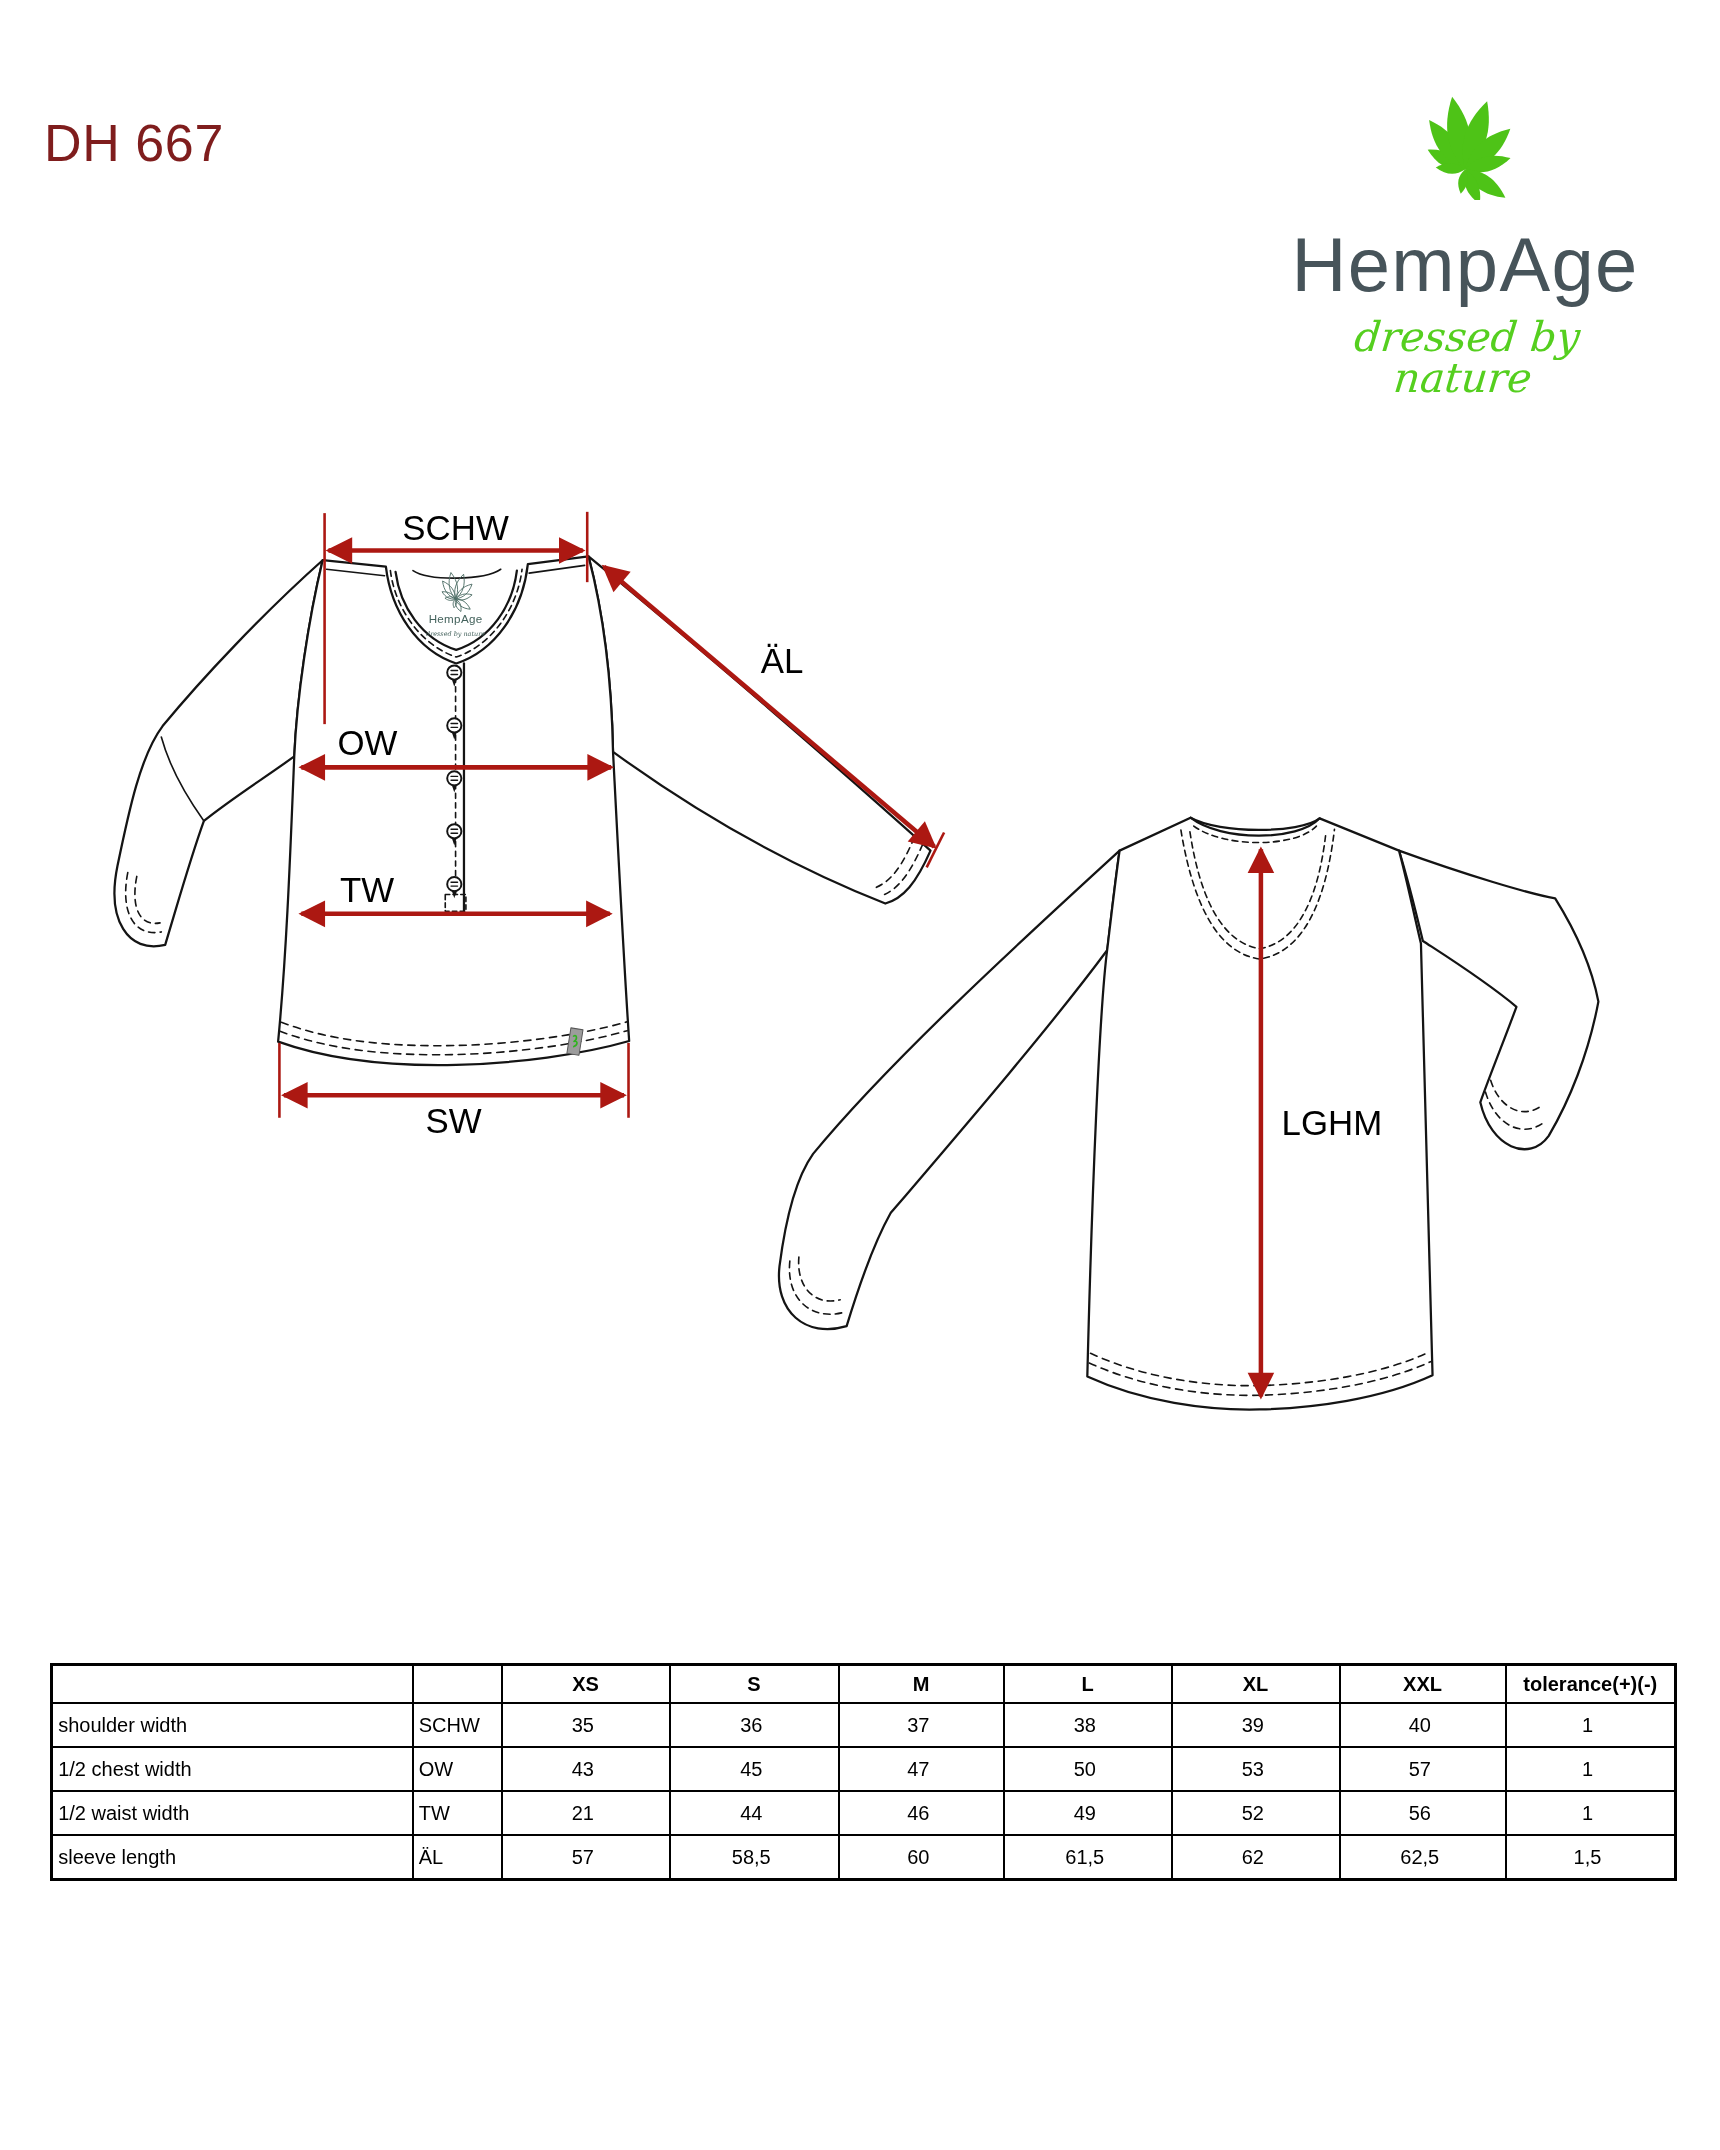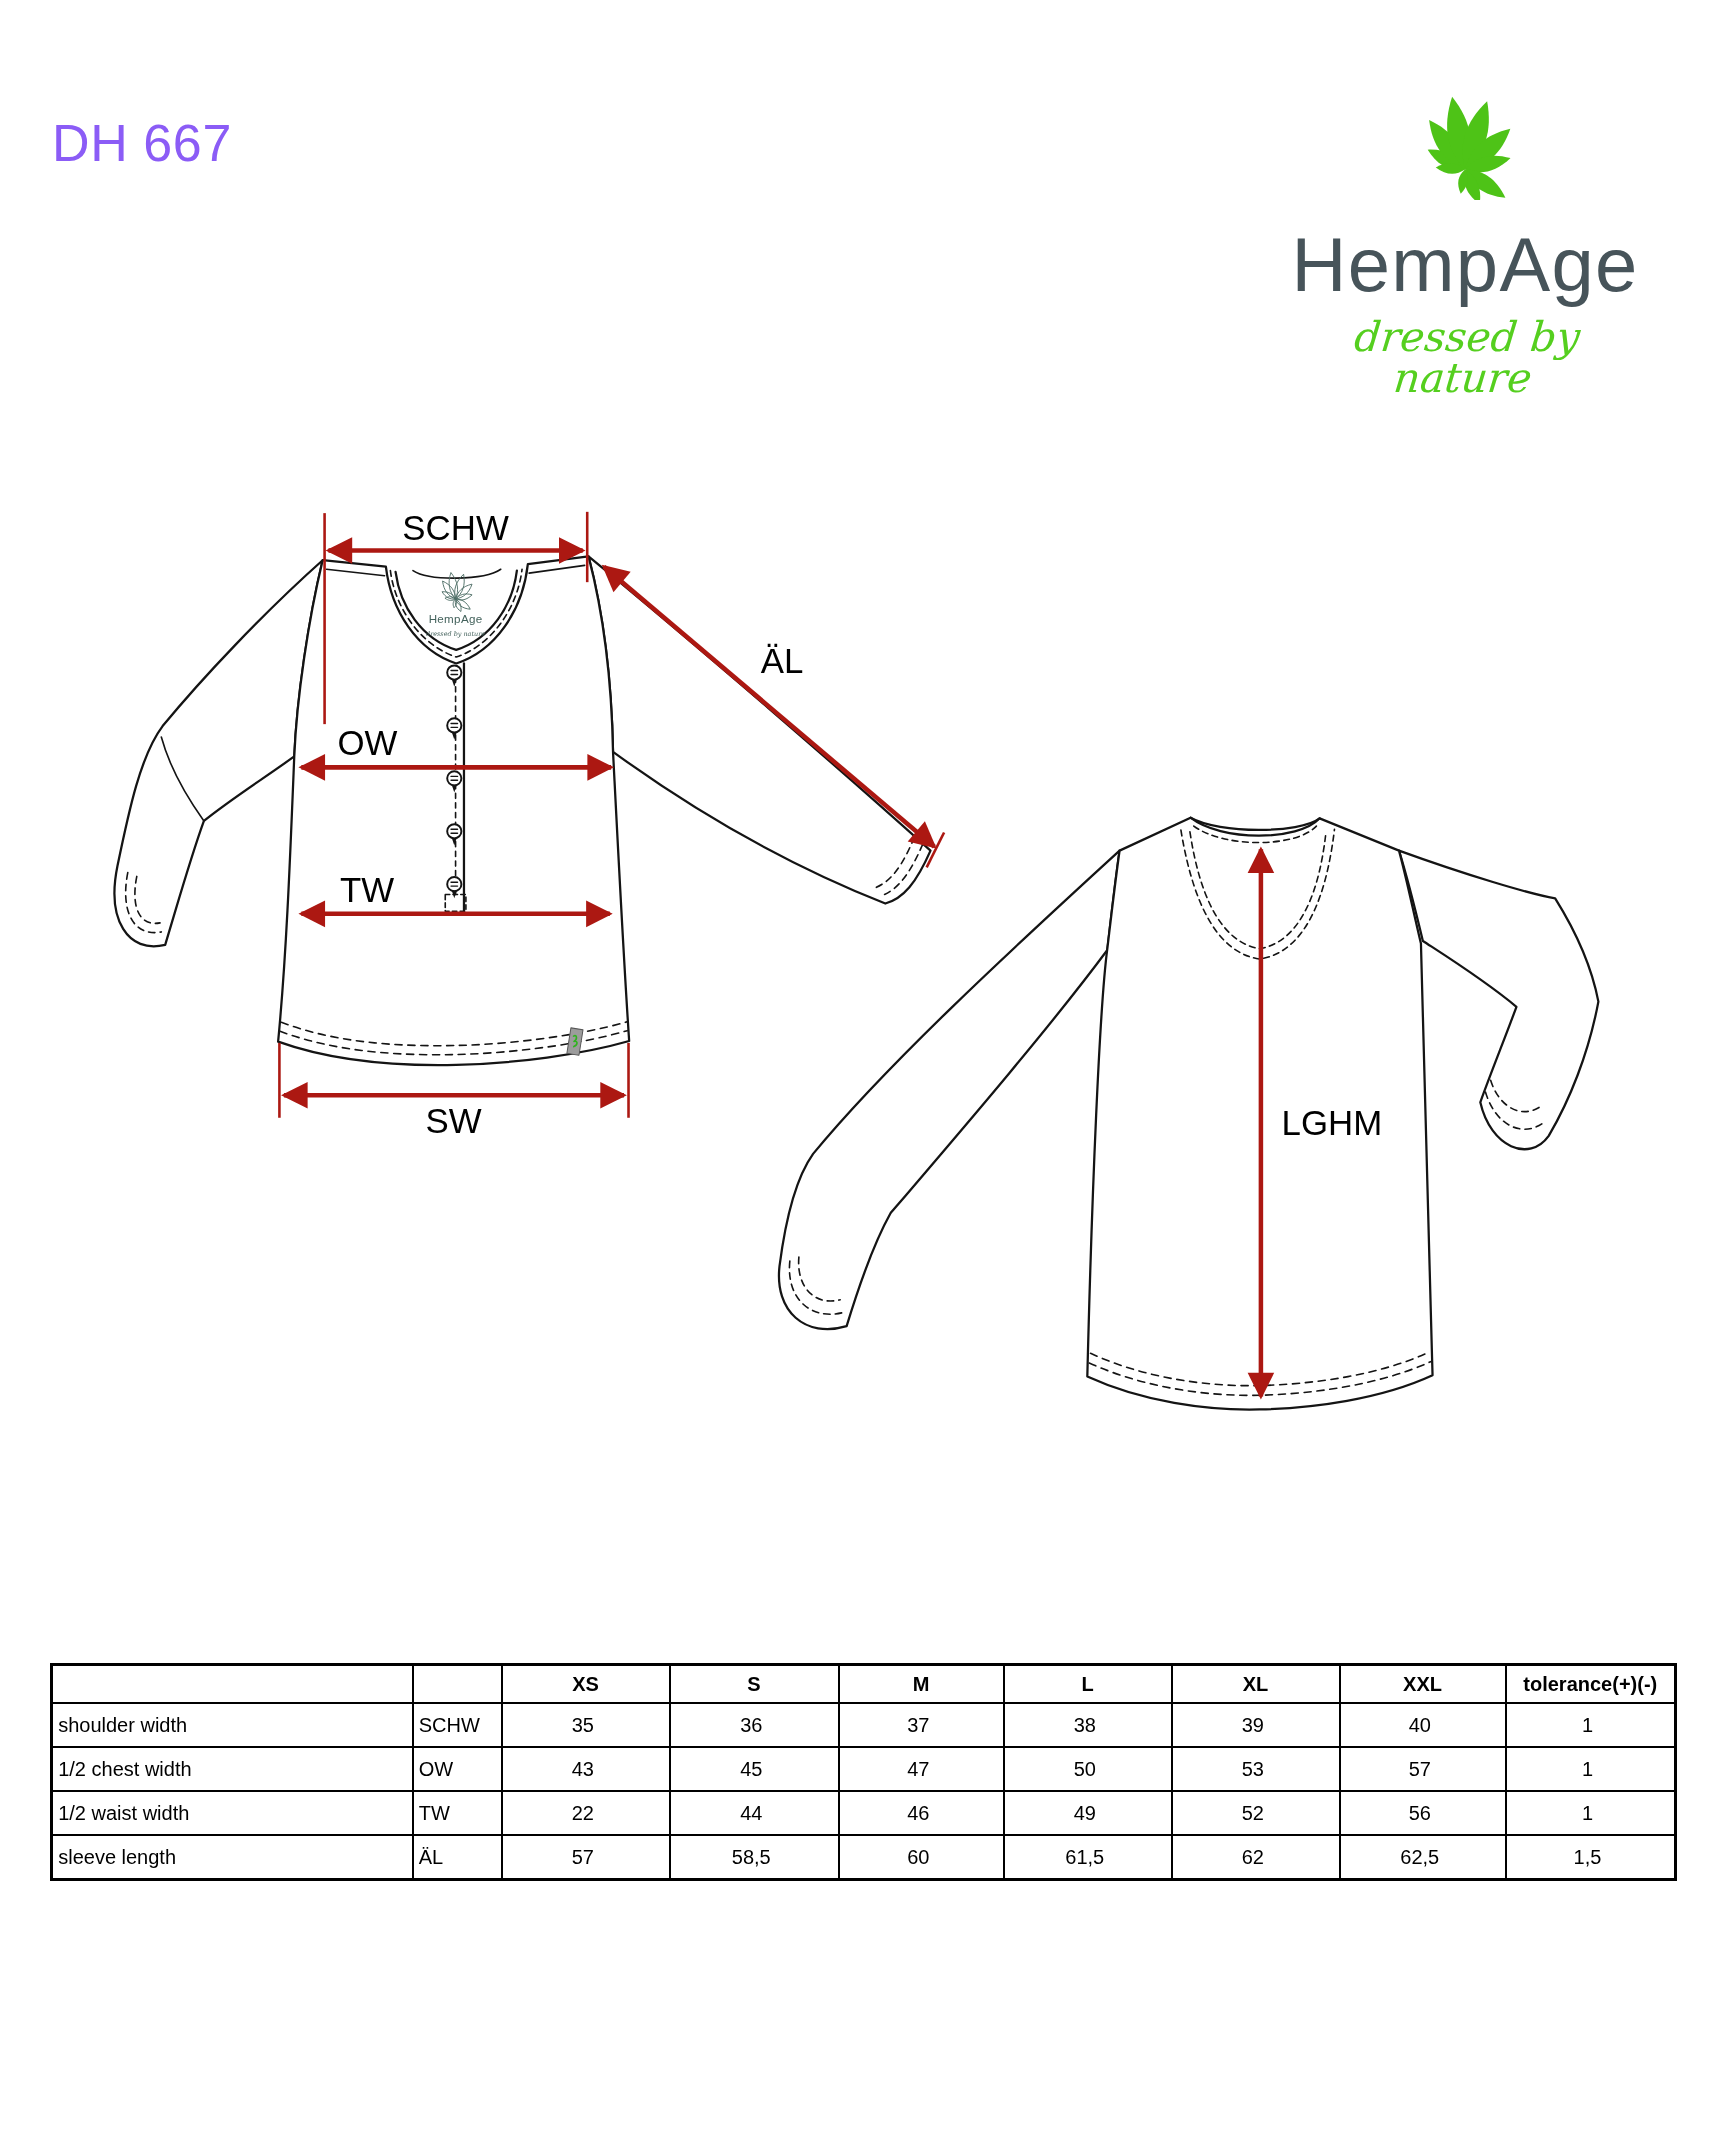--- a/index.html
+++ b/index.html
@@ -5,8 +5,8 @@
   html,body{margin:0;padding:0;background:#fff;}
   .page{position:relative;width:1721px;height:2151px;background:#fff;overflow:hidden;
         font-family:"Liberation Sans",sans-serif;color:#000;}
-  .doc-title{position:absolute;left:52px;top:117px;font-size:52px;line-height:1;
-             letter-spacing:0.6px;color:#8b5cf6;}
+  .doc-title{position:absolute;left:44px;top:117px;font-size:52px;line-height:1;
+             letter-spacing:0.6px;color:#7f1d1d;}
   .brand{position:absolute;left:1281px;top:92px;width:368px;text-align:center;}
   .brand svg{display:block;margin:0 auto;}
   .brand-name{margin-top:27px;font-size:76px;line-height:1;color:#47545a;letter-spacing:1.3px;}

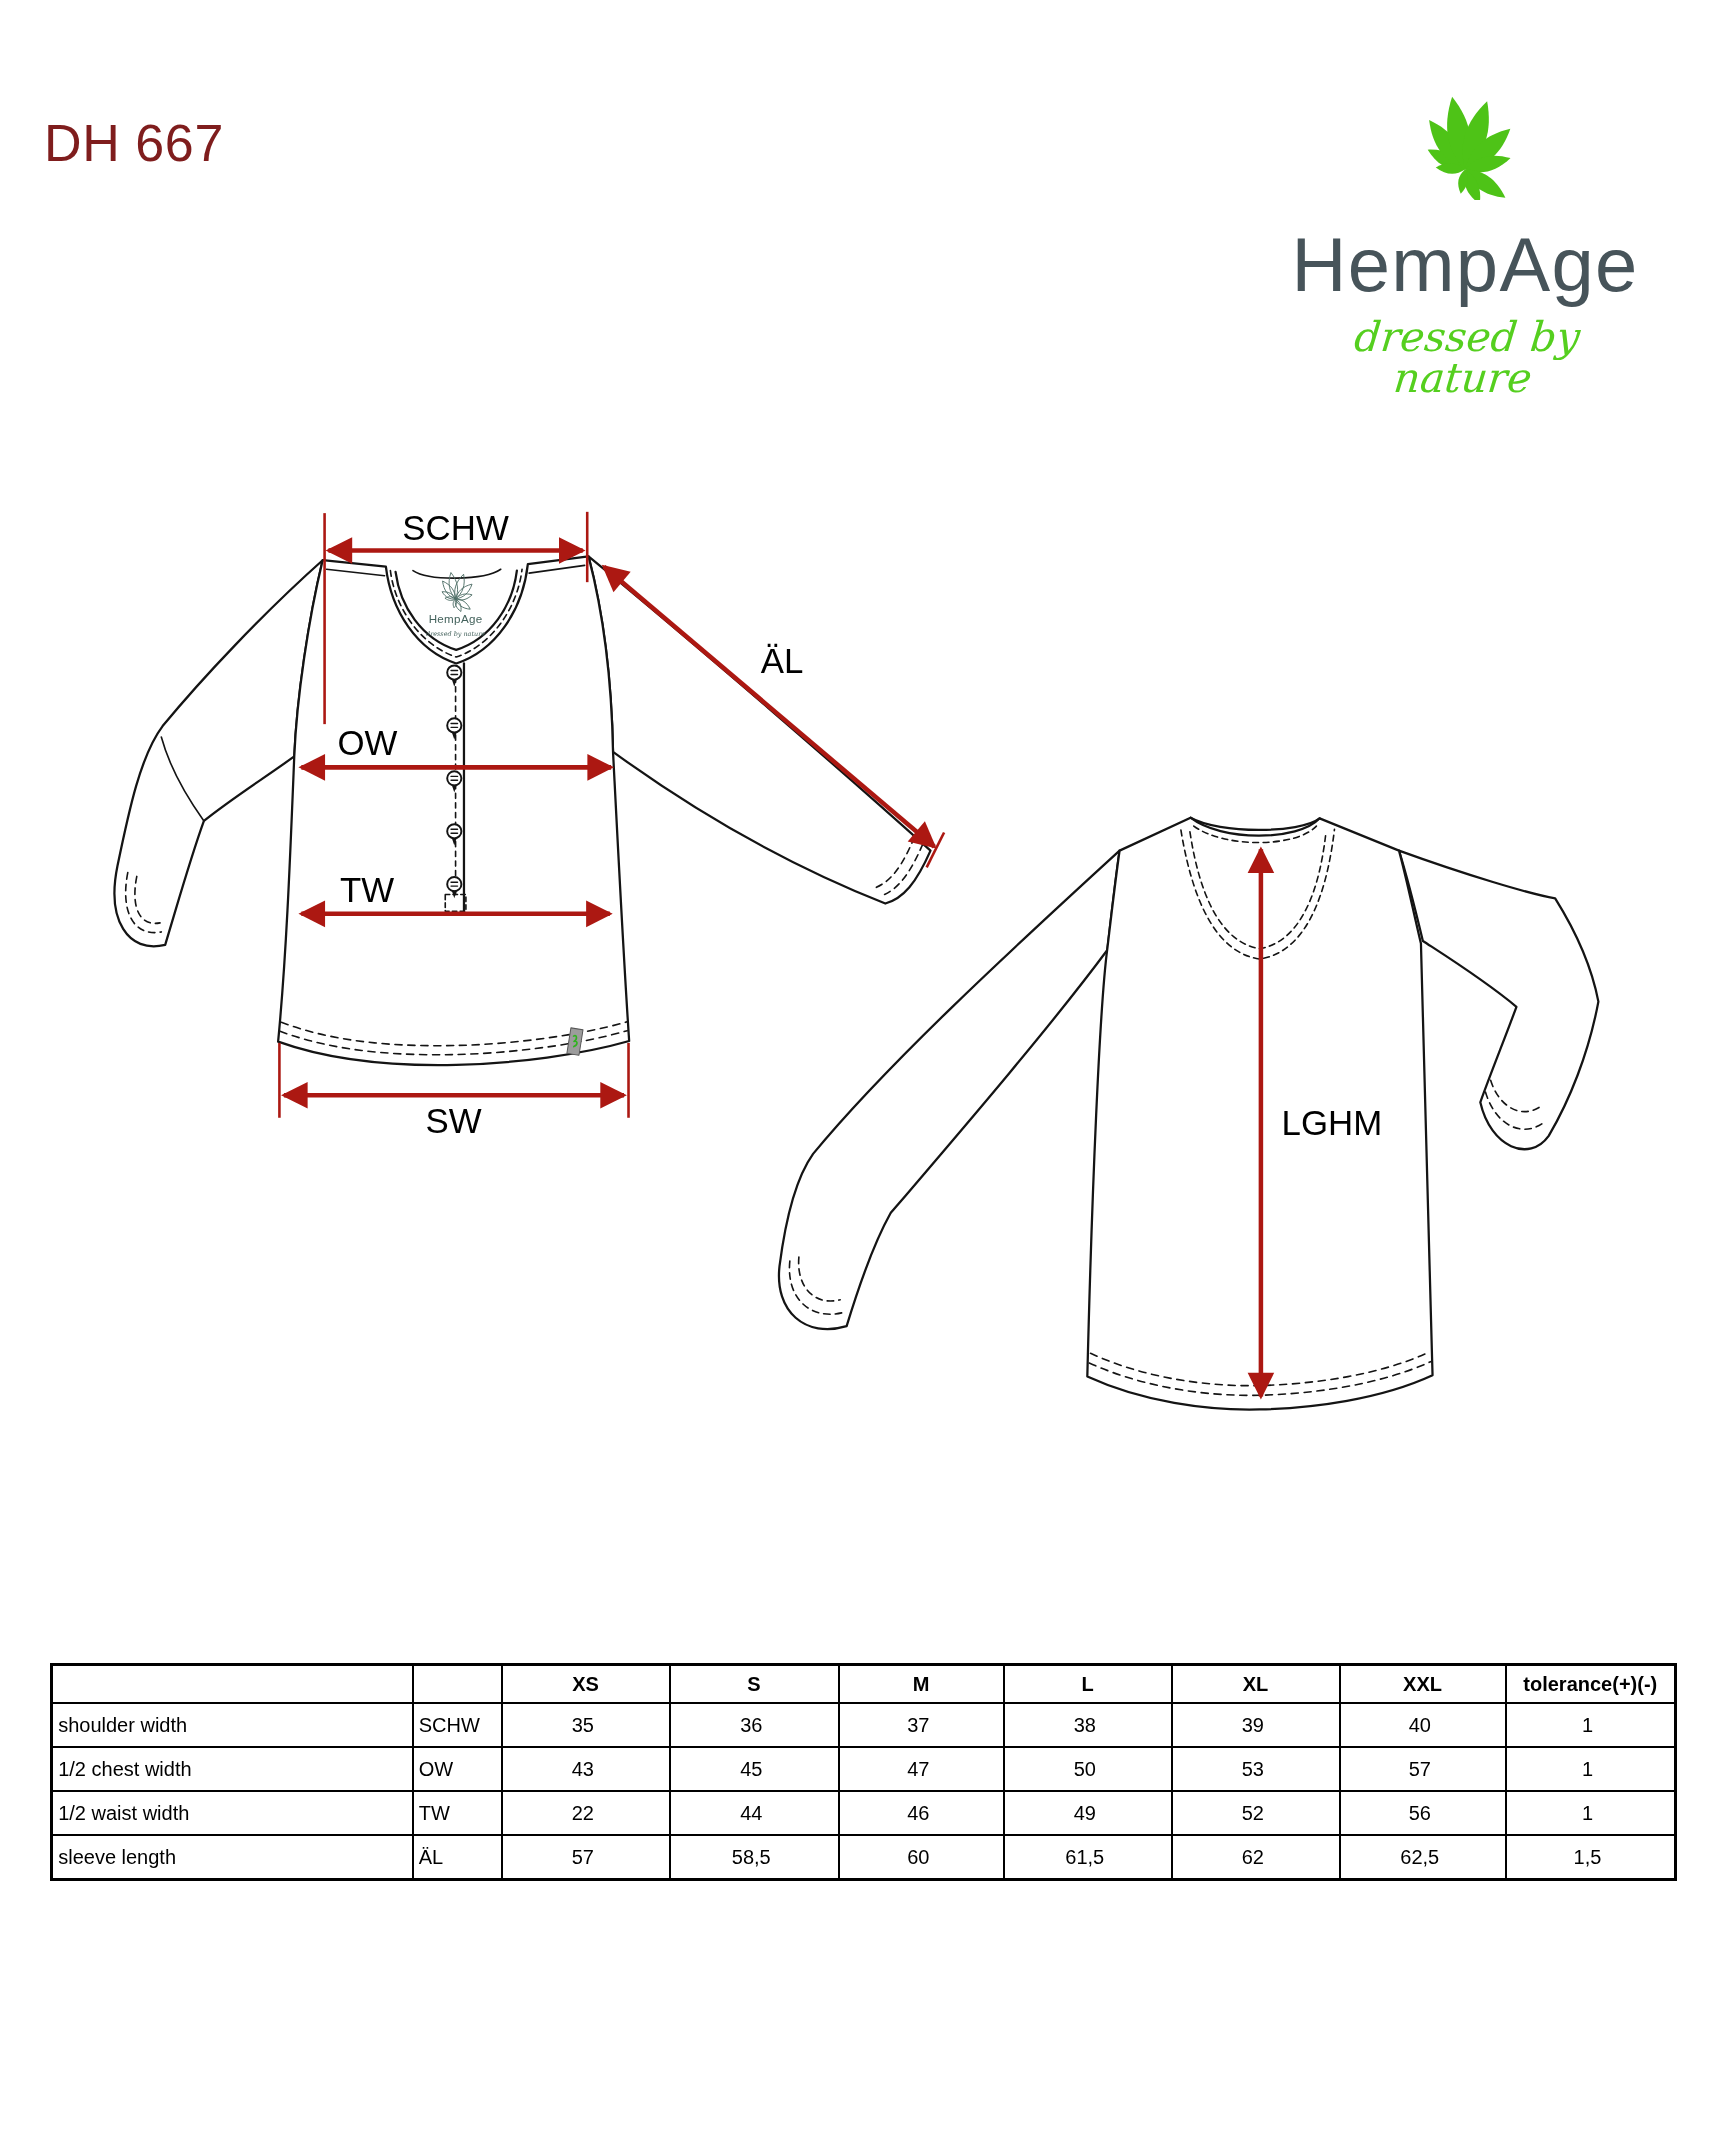--- a/index.html
+++ b/index.html
@@ -253,7 +253,7 @@
       <tr>
         <td class="lbl">1/2 waist width</td>
         <td class="code">TW</td>
-        <td class="num">22</td>
+        <td class="num">21</td>
         <td class="num">44</td>
         <td class="num">46</td>
         <td class="num">49</td>

